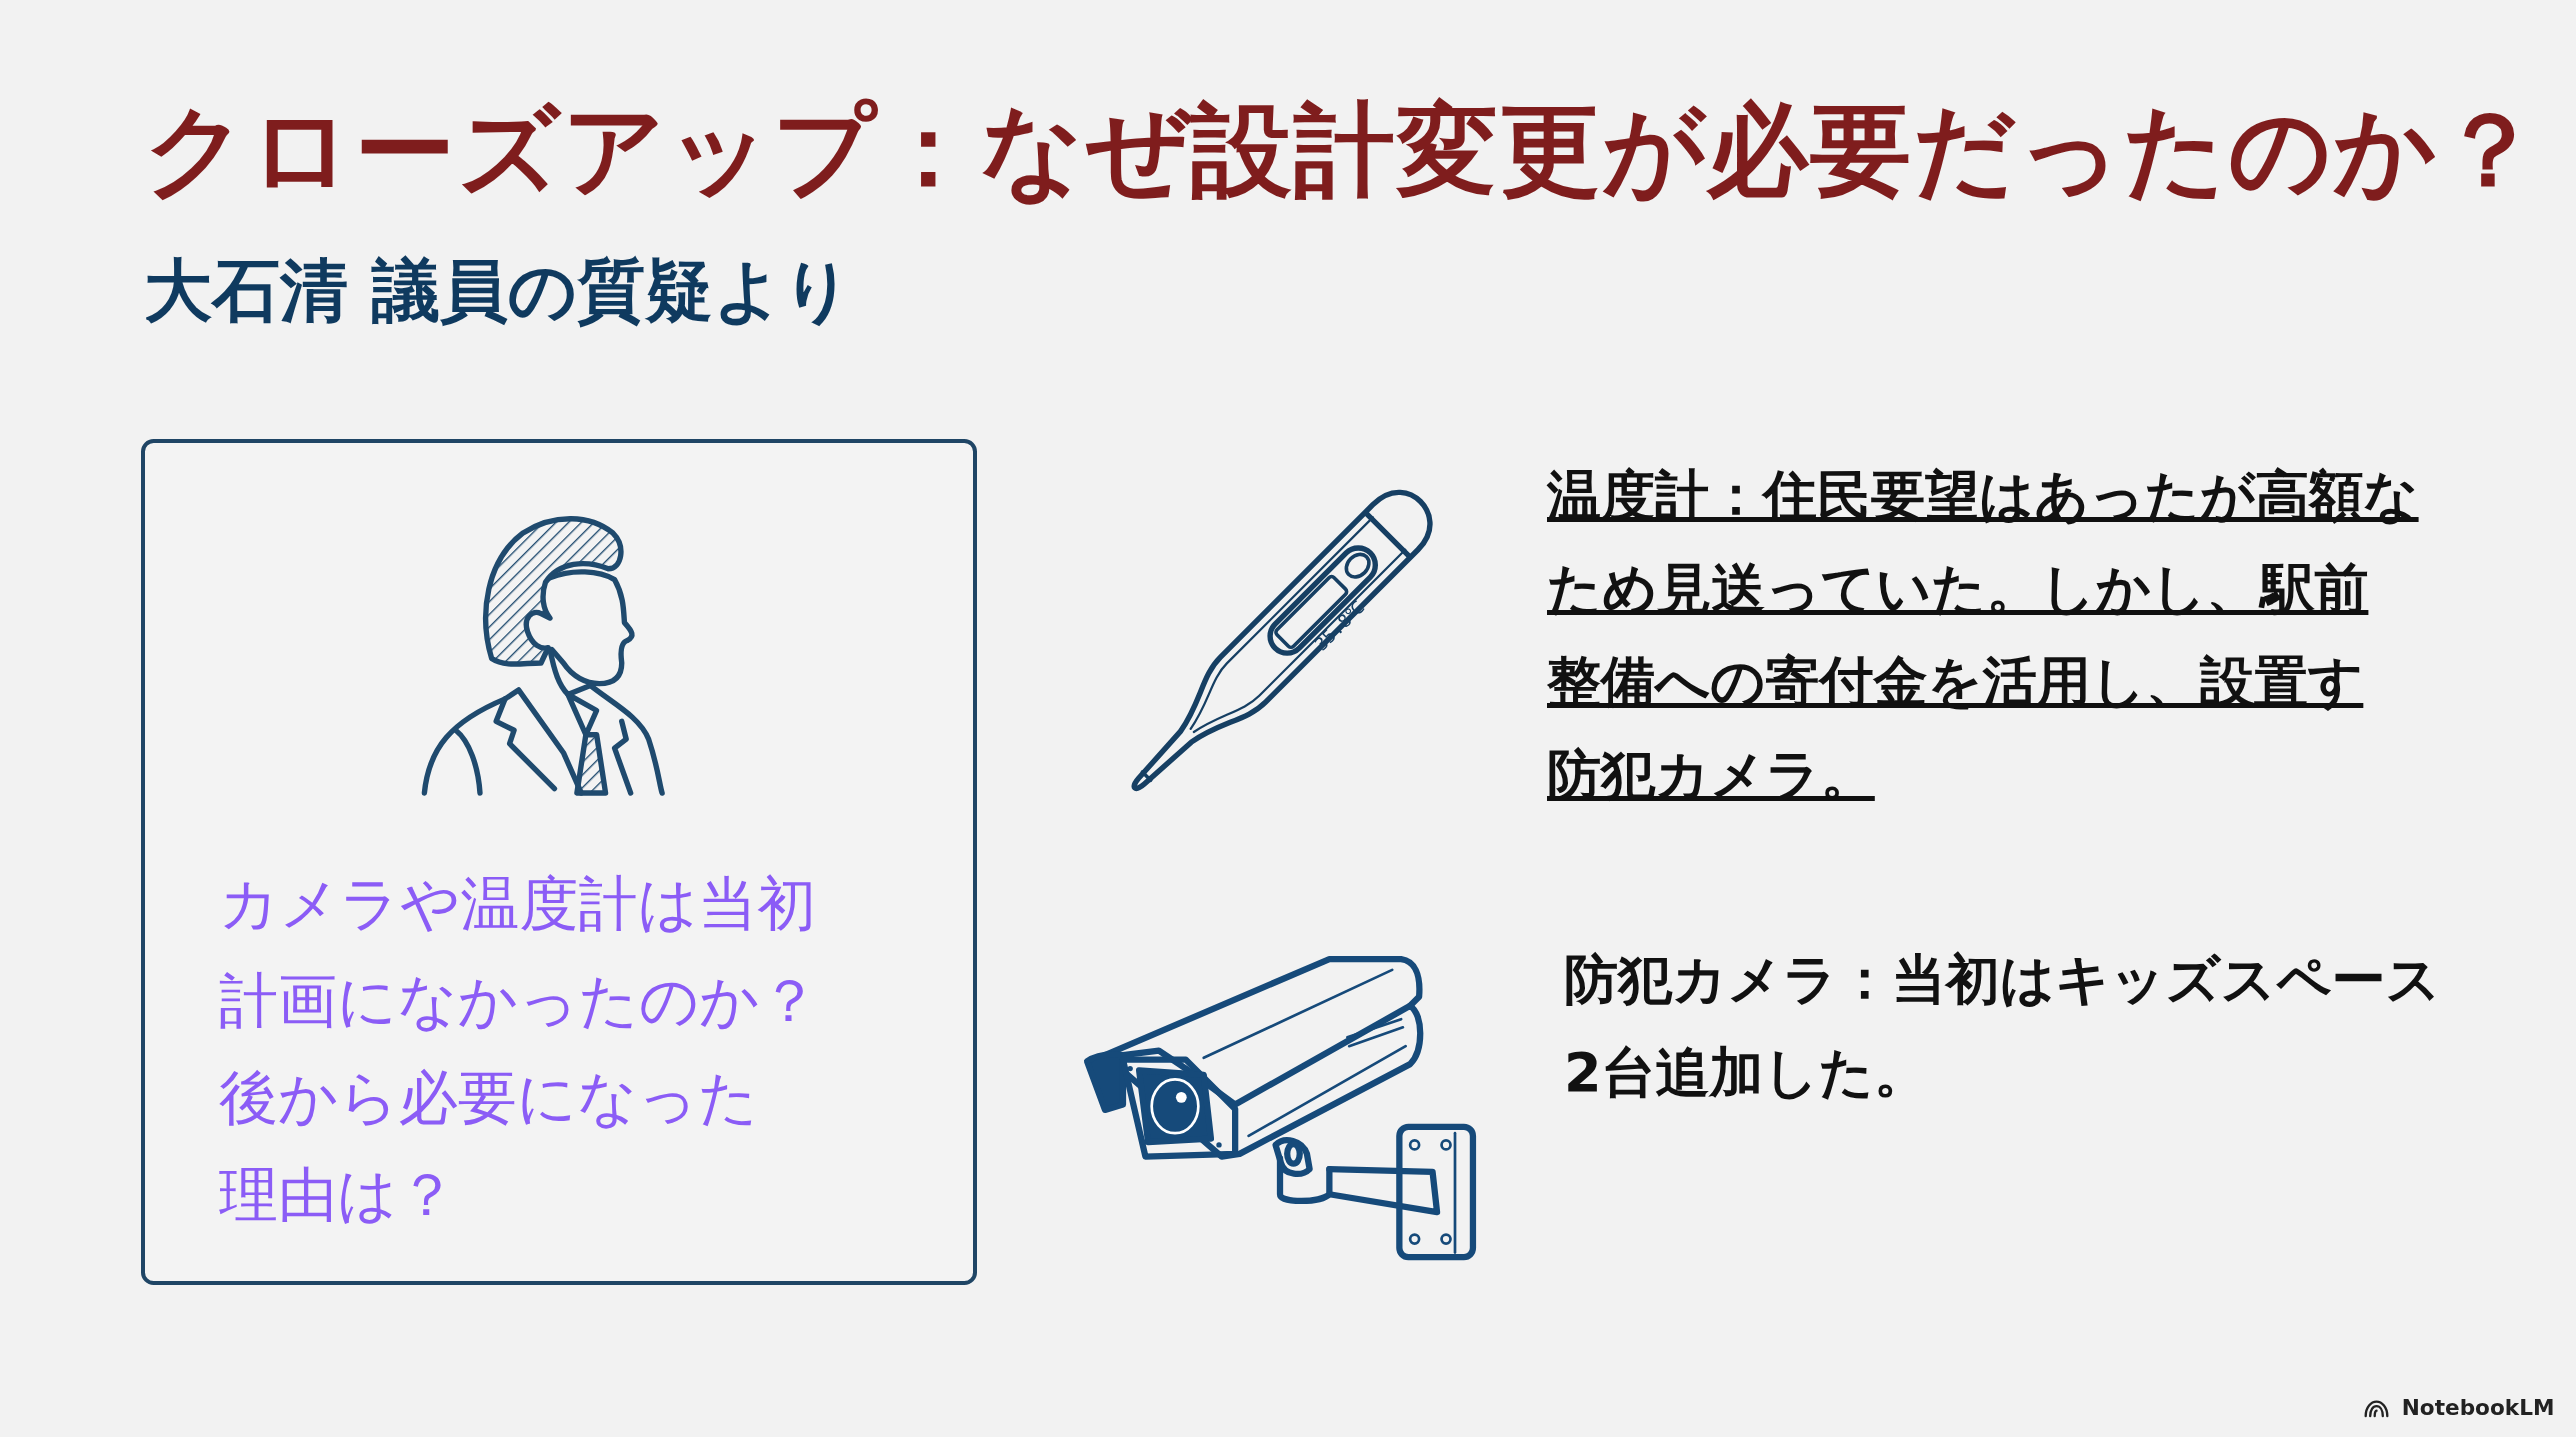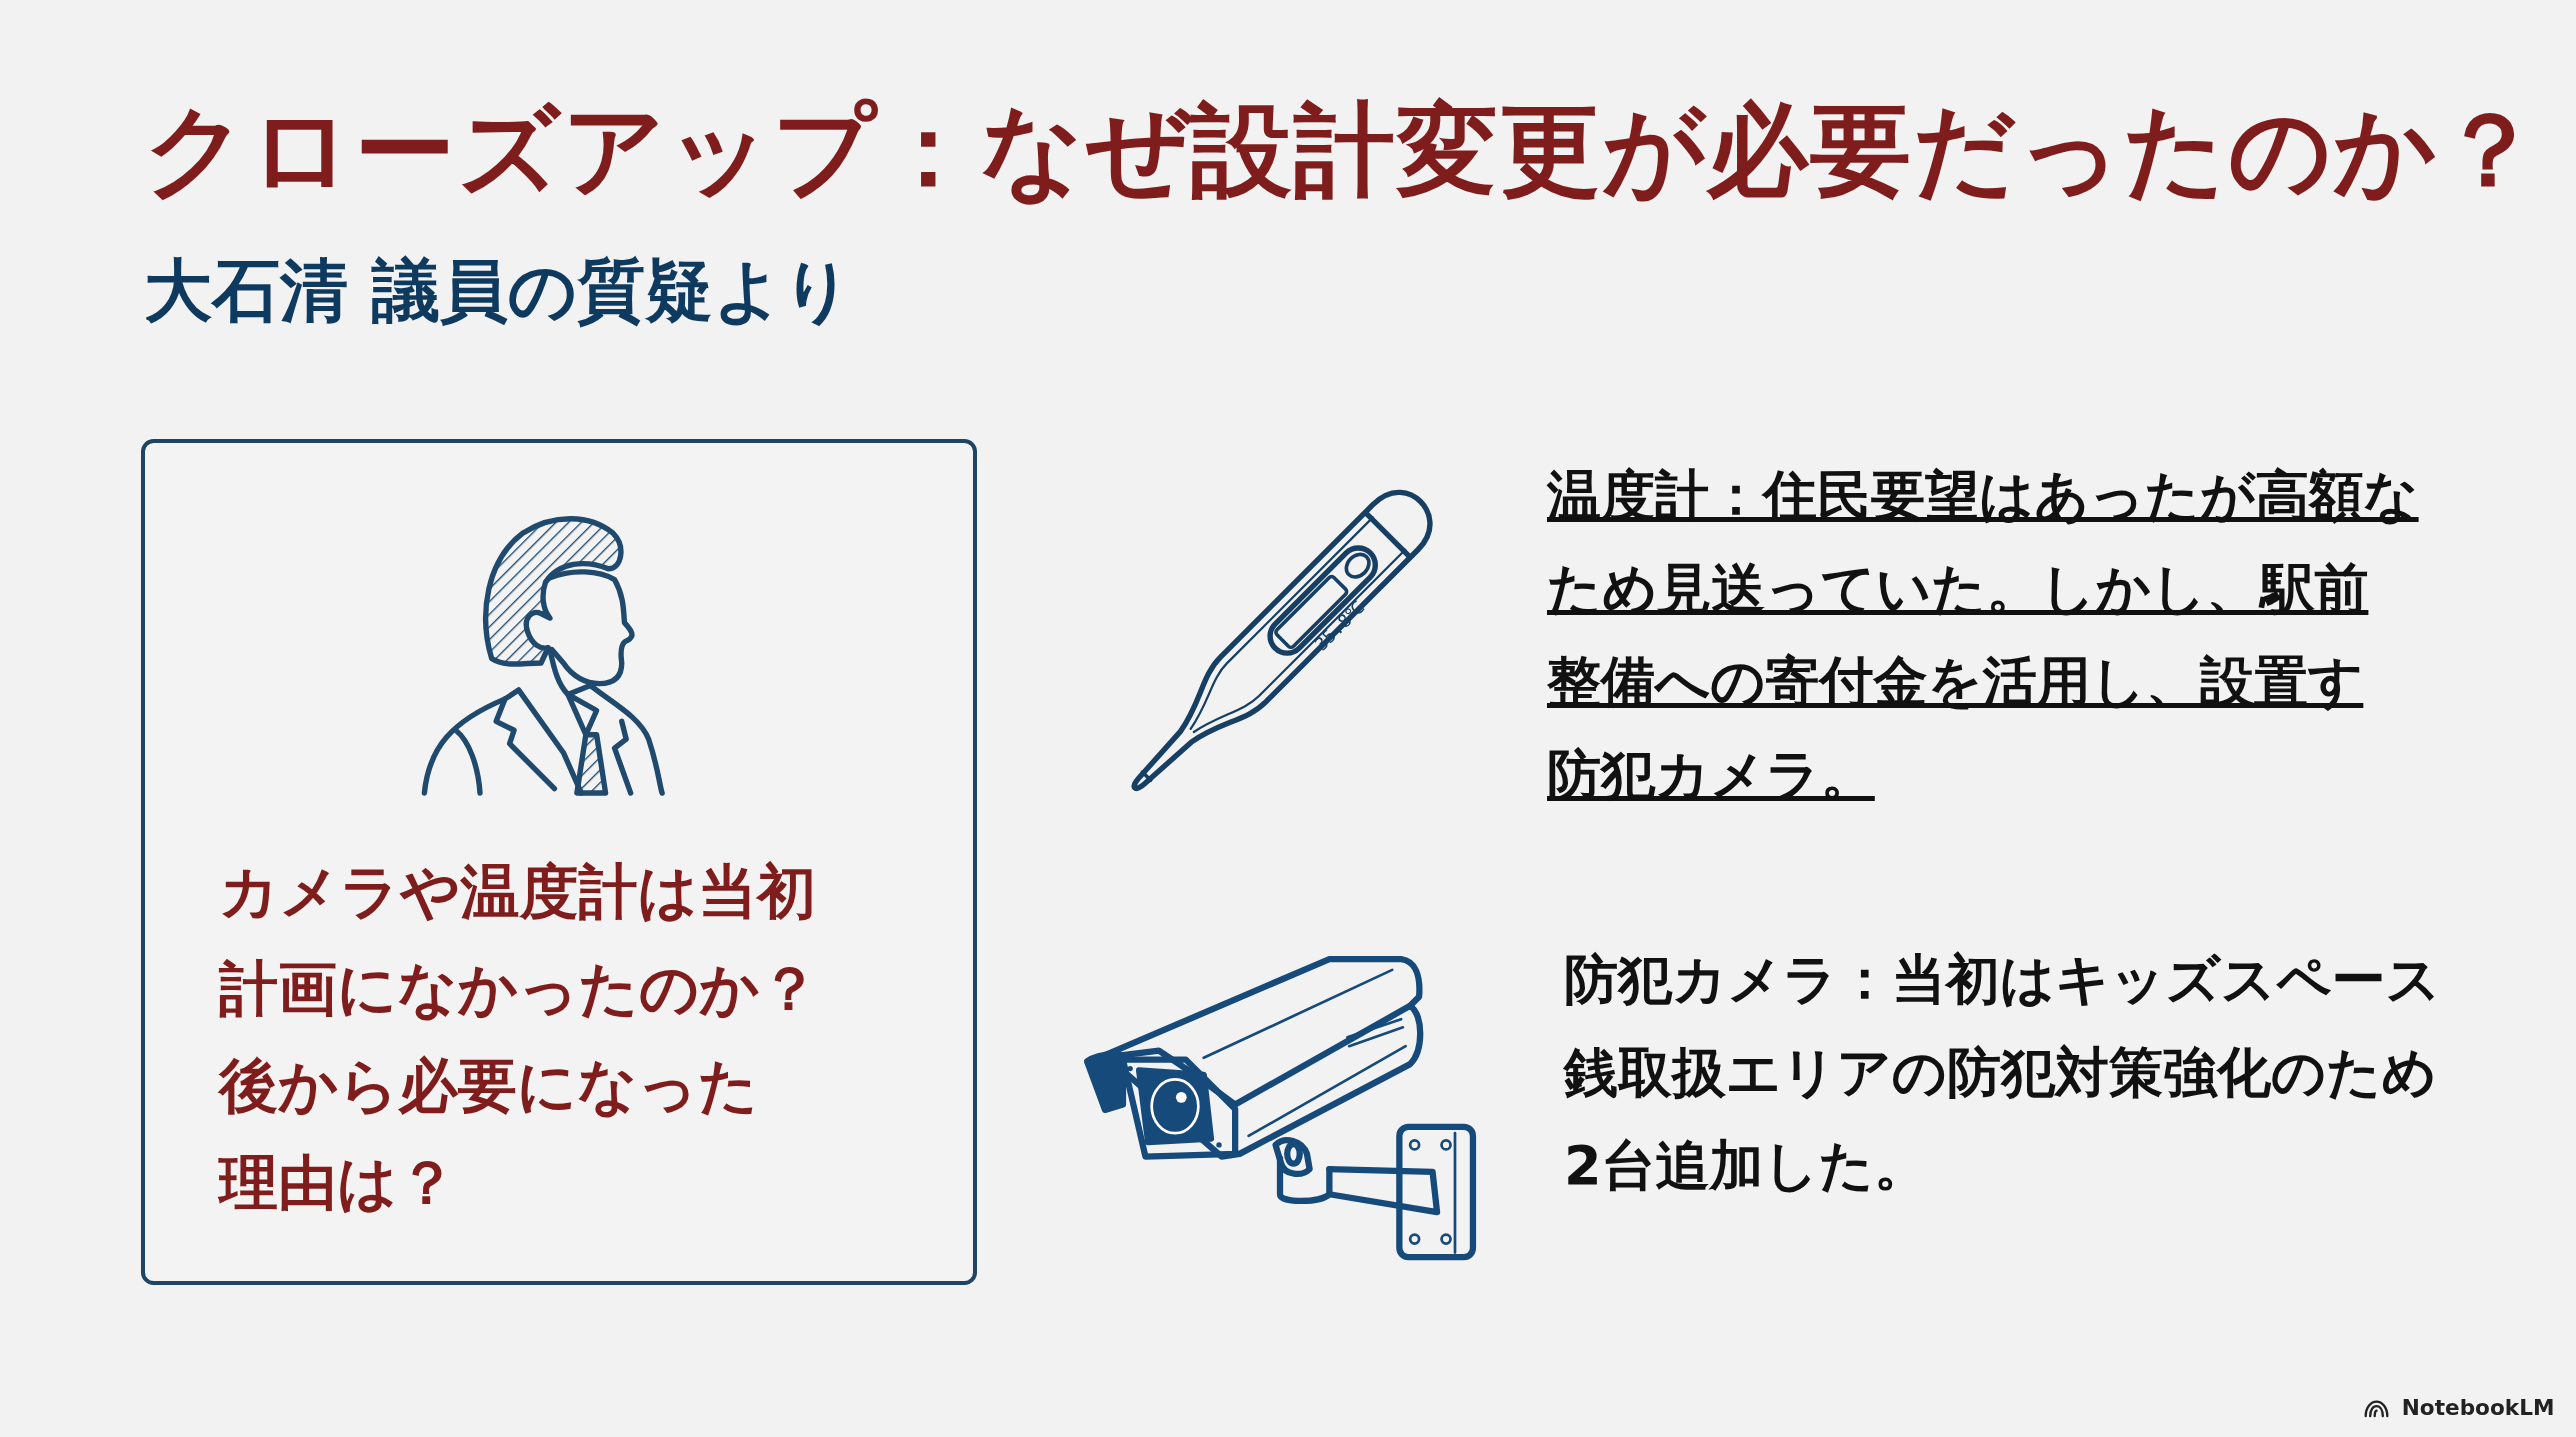--- a/index.html
+++ b/index.html
@@ -57,11 +57,11 @@
     .question-text {
       position: absolute;
       left: 74px;
-      top: 400px;
+      top: 412px;
       font-size: 59px;
-      font-weight: bold;
+      font-weight: normal;
       line-height: 97px;
-      color: #7f1d1d;
+      color: #8b5cf6;
       white-space: nowrap;
     }
     .thermo-icon {

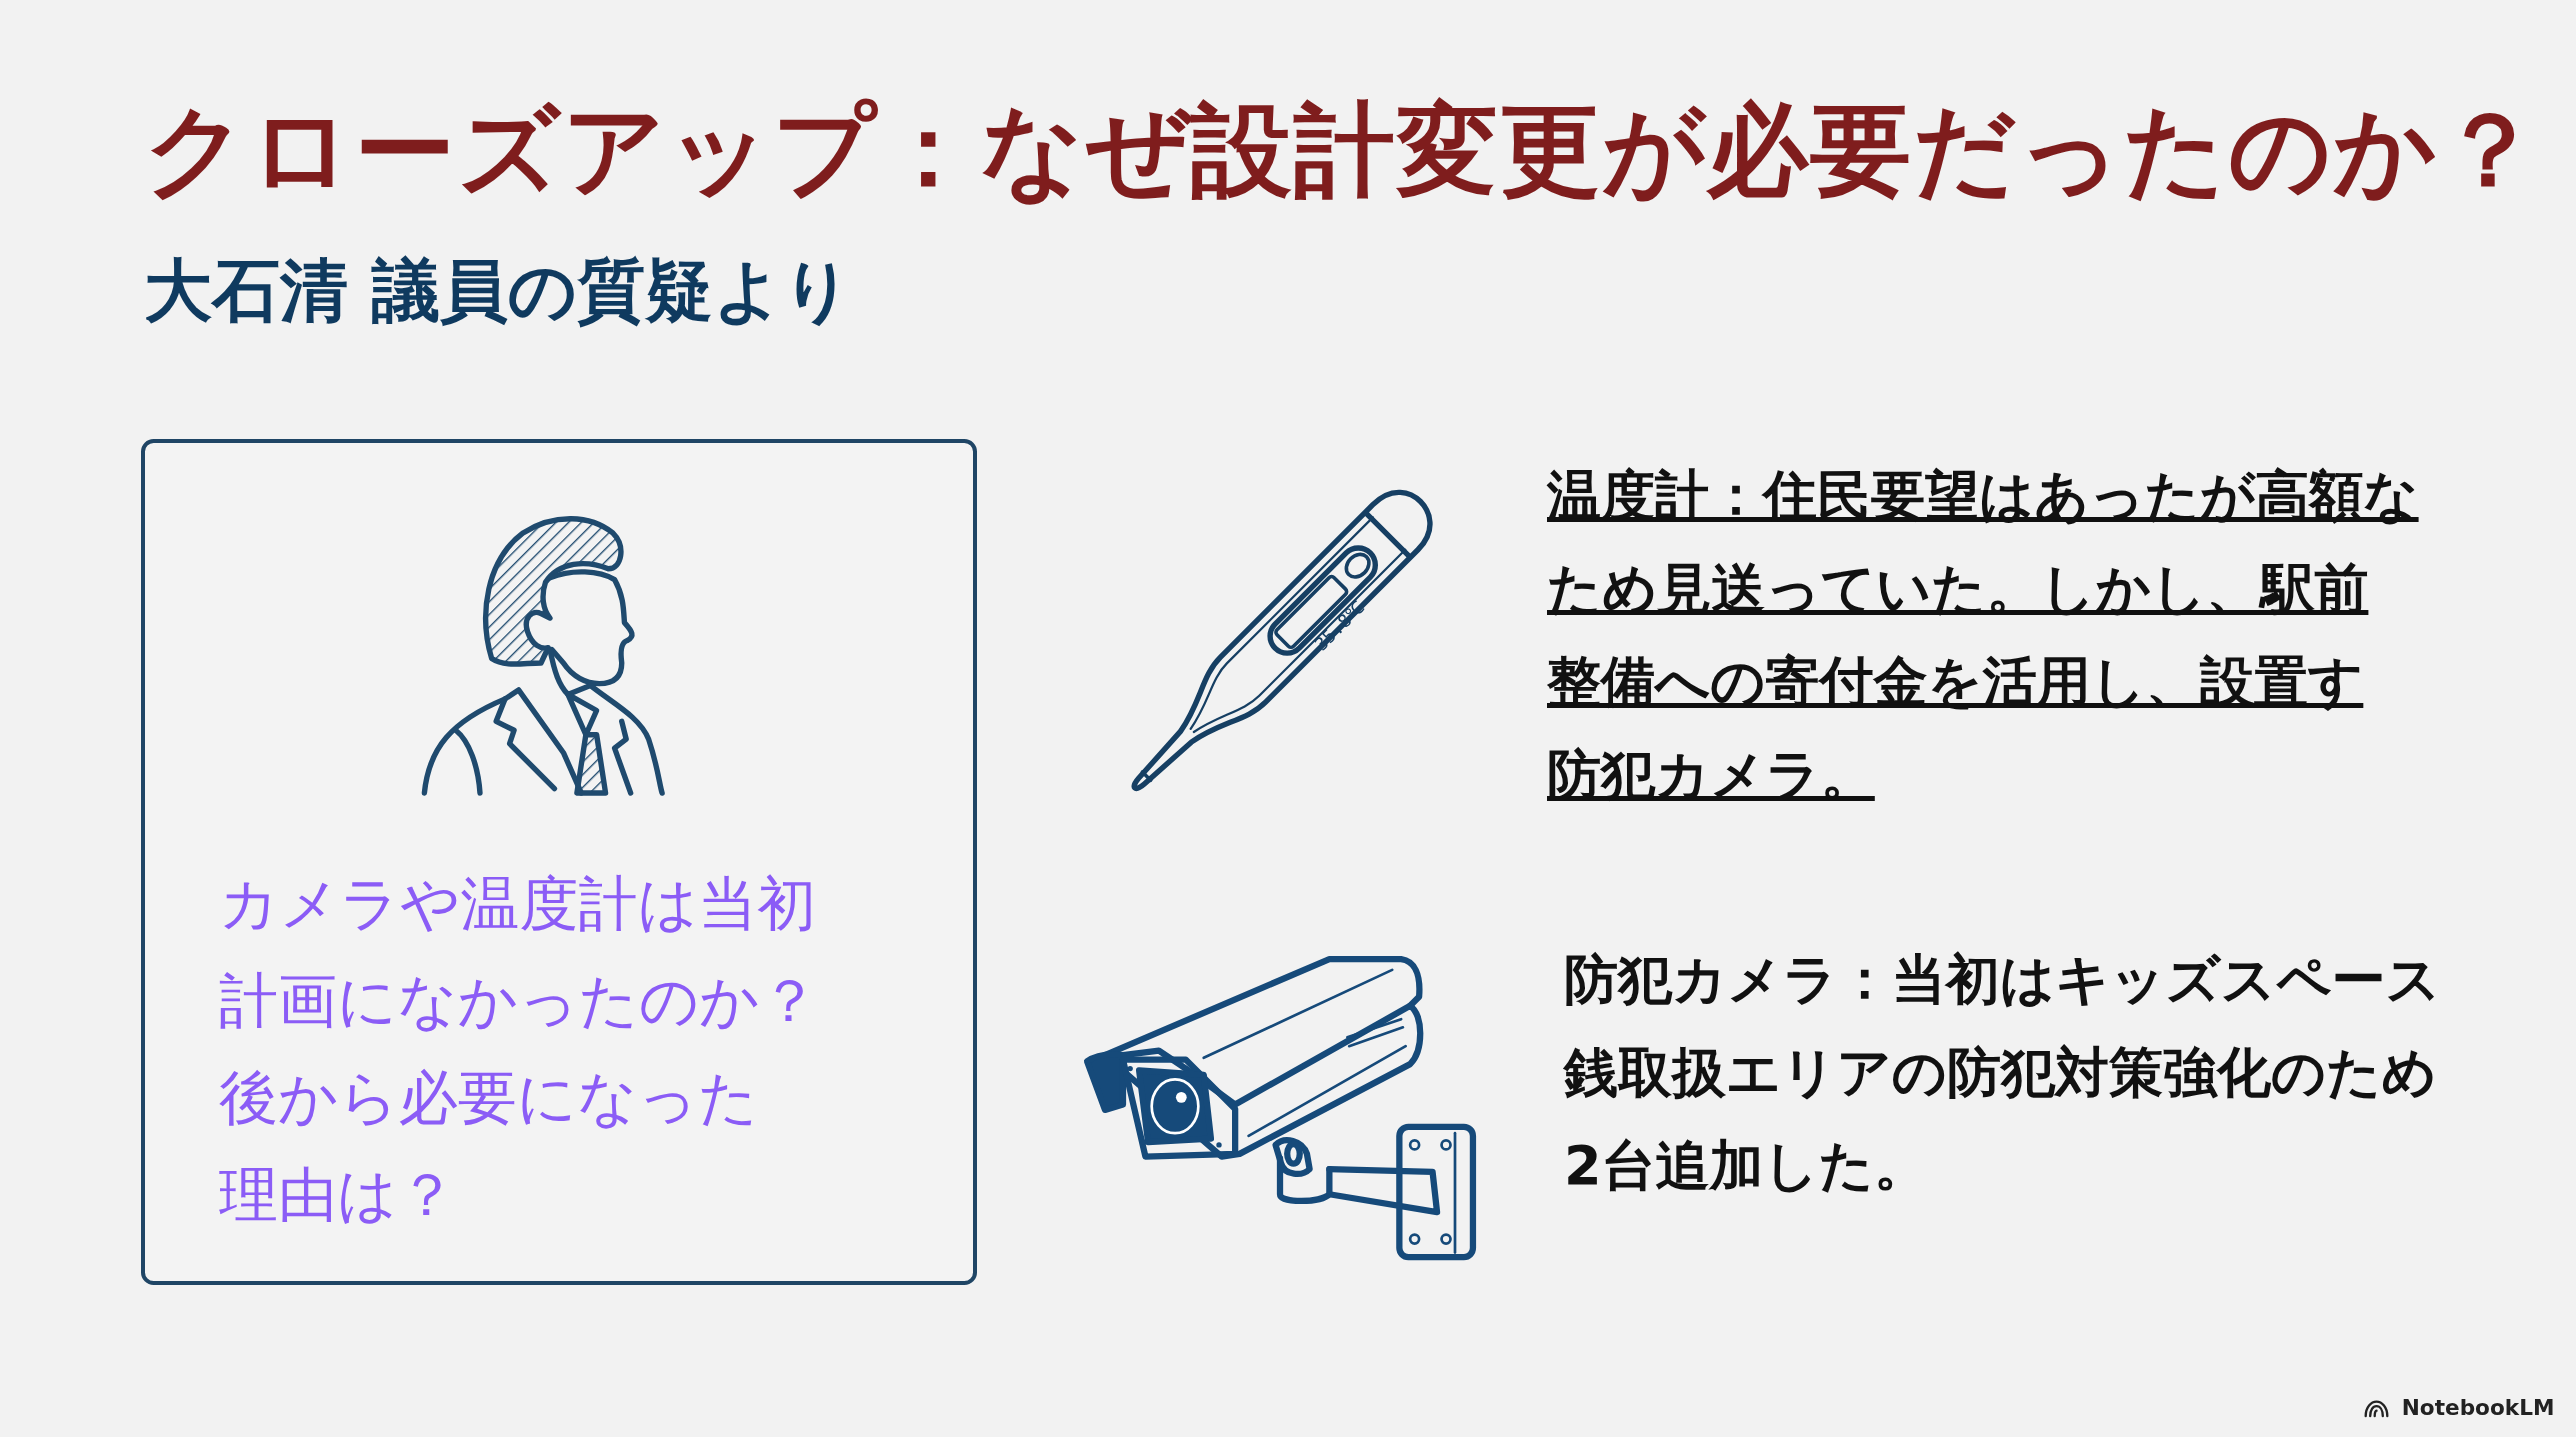--- a/index.html
+++ b/index.html
@@ -202,7 +202,6 @@
 
 <div class="info-text info-camera">
   <div>防犯カメラ：当初はキッズスペース</div>
-  <div>銭取扱エリアの防犯対策強化のため</div>
   <div>2台追加した。</div>
 </div>
 

